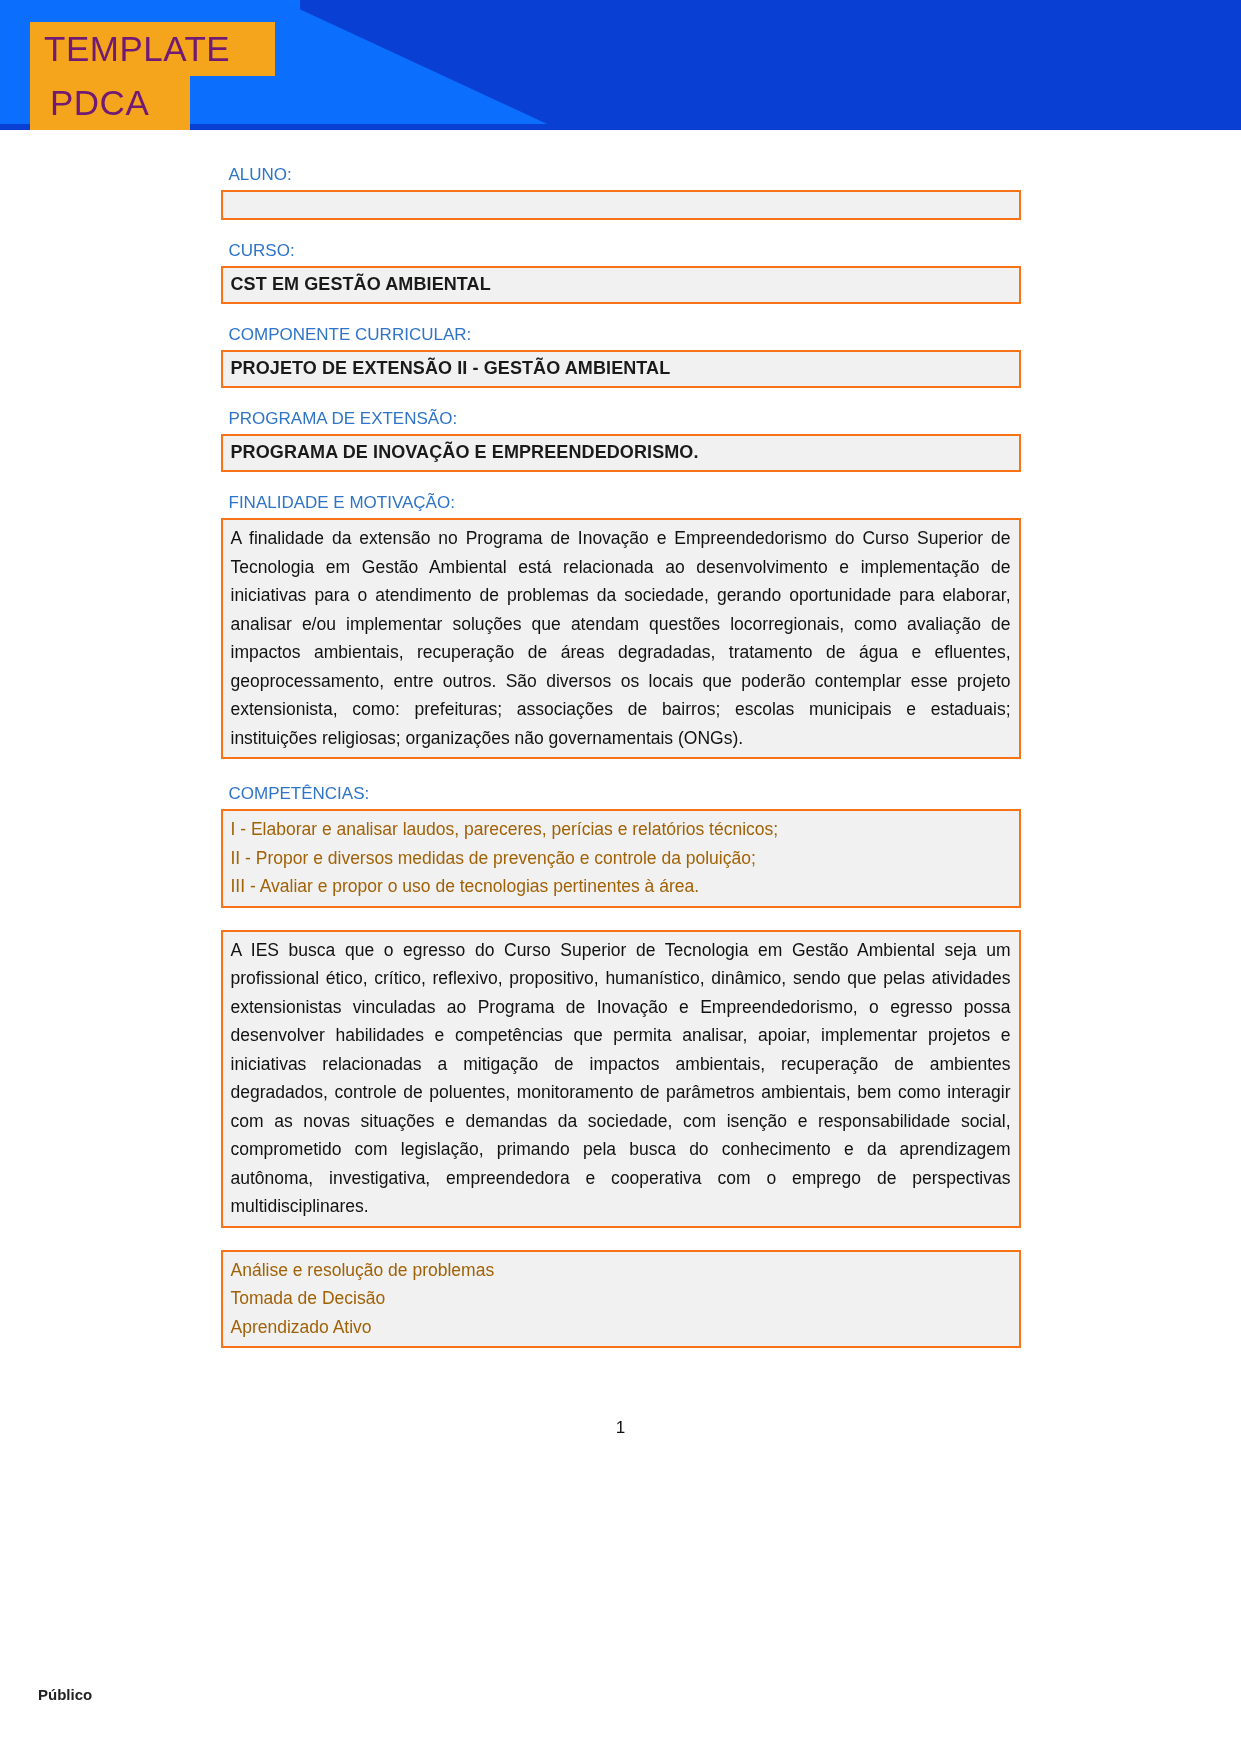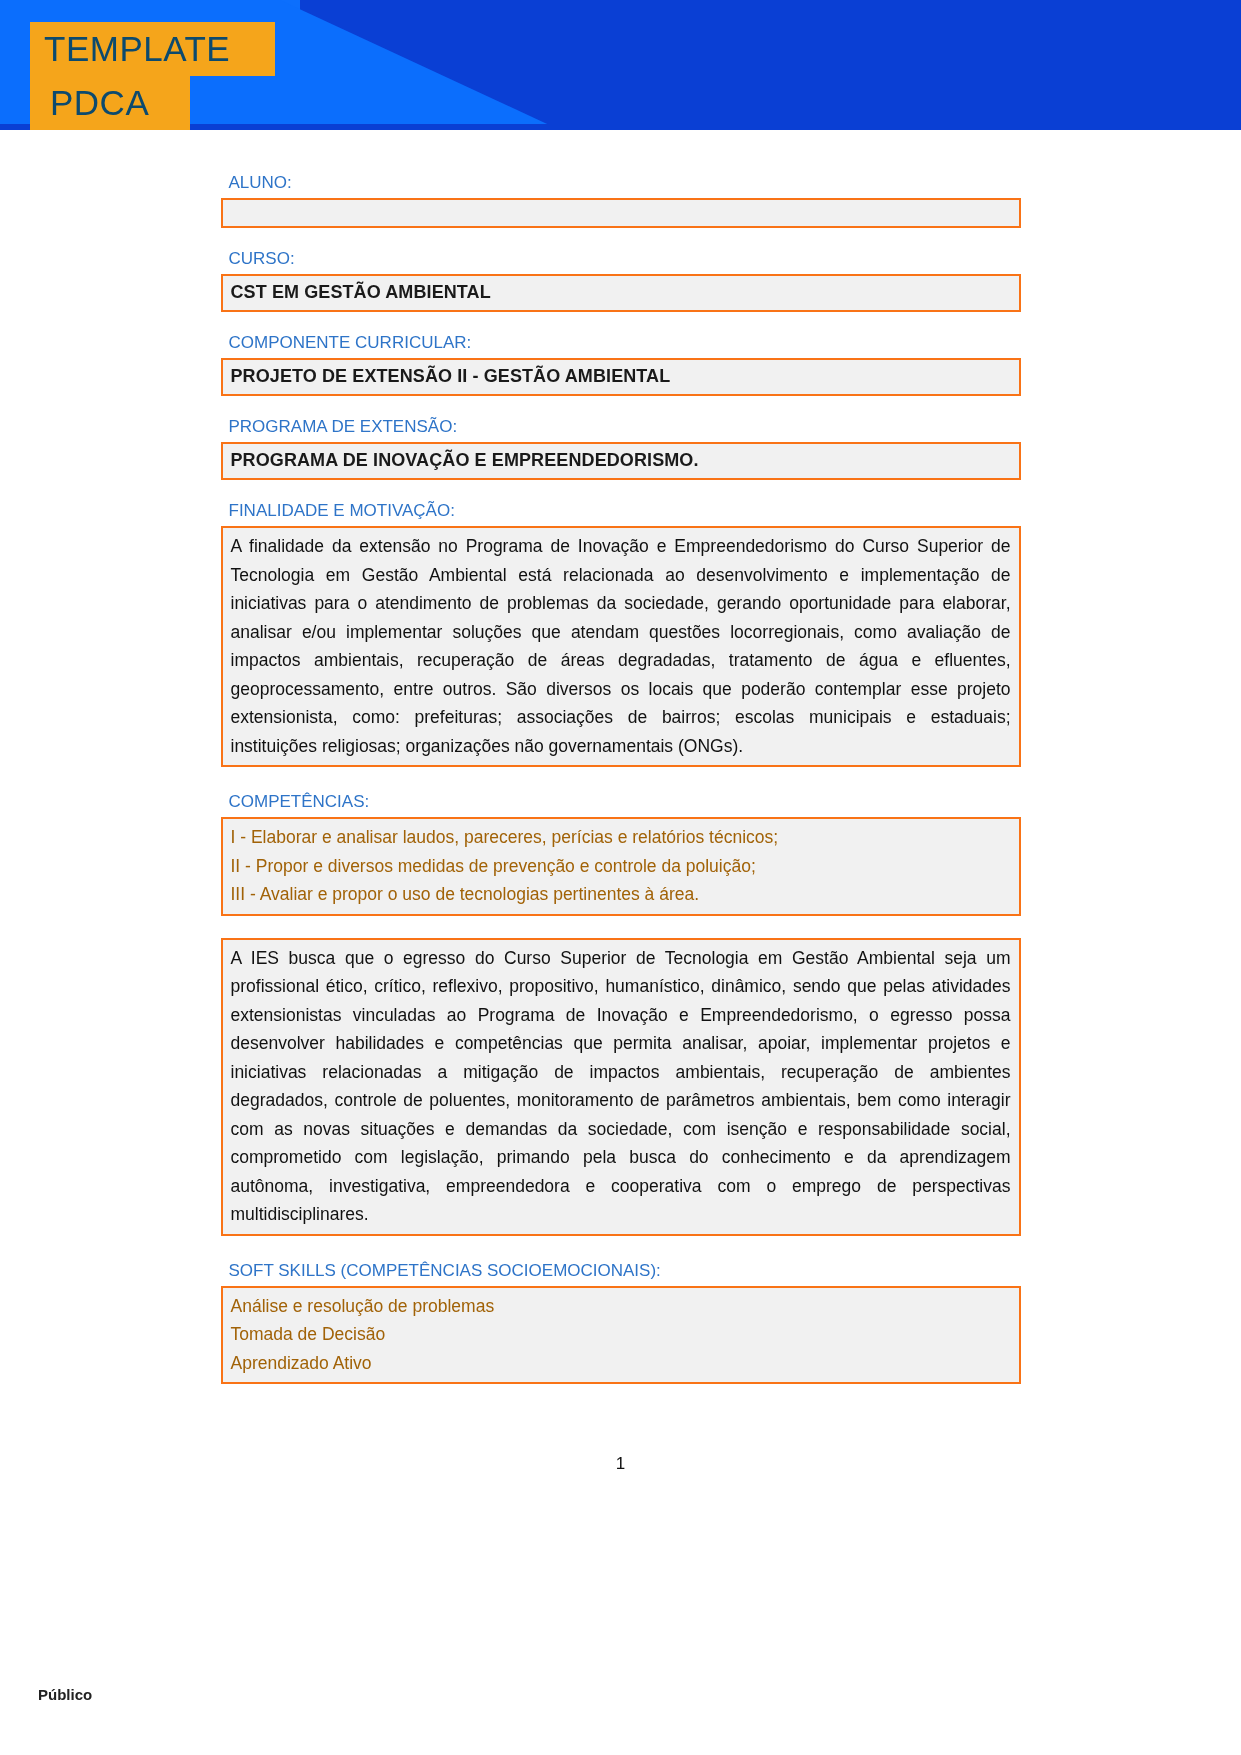--- a/index.html
+++ b/index.html
@@ -50,7 +50,7 @@
   .logo-line {
     display: block;
     background: #f5a51b;
-    color: #0c4a6e;
+    color: #701a75;
     font-size: 35px;
     line-height: 46px;
     letter-spacing: 0.5px;

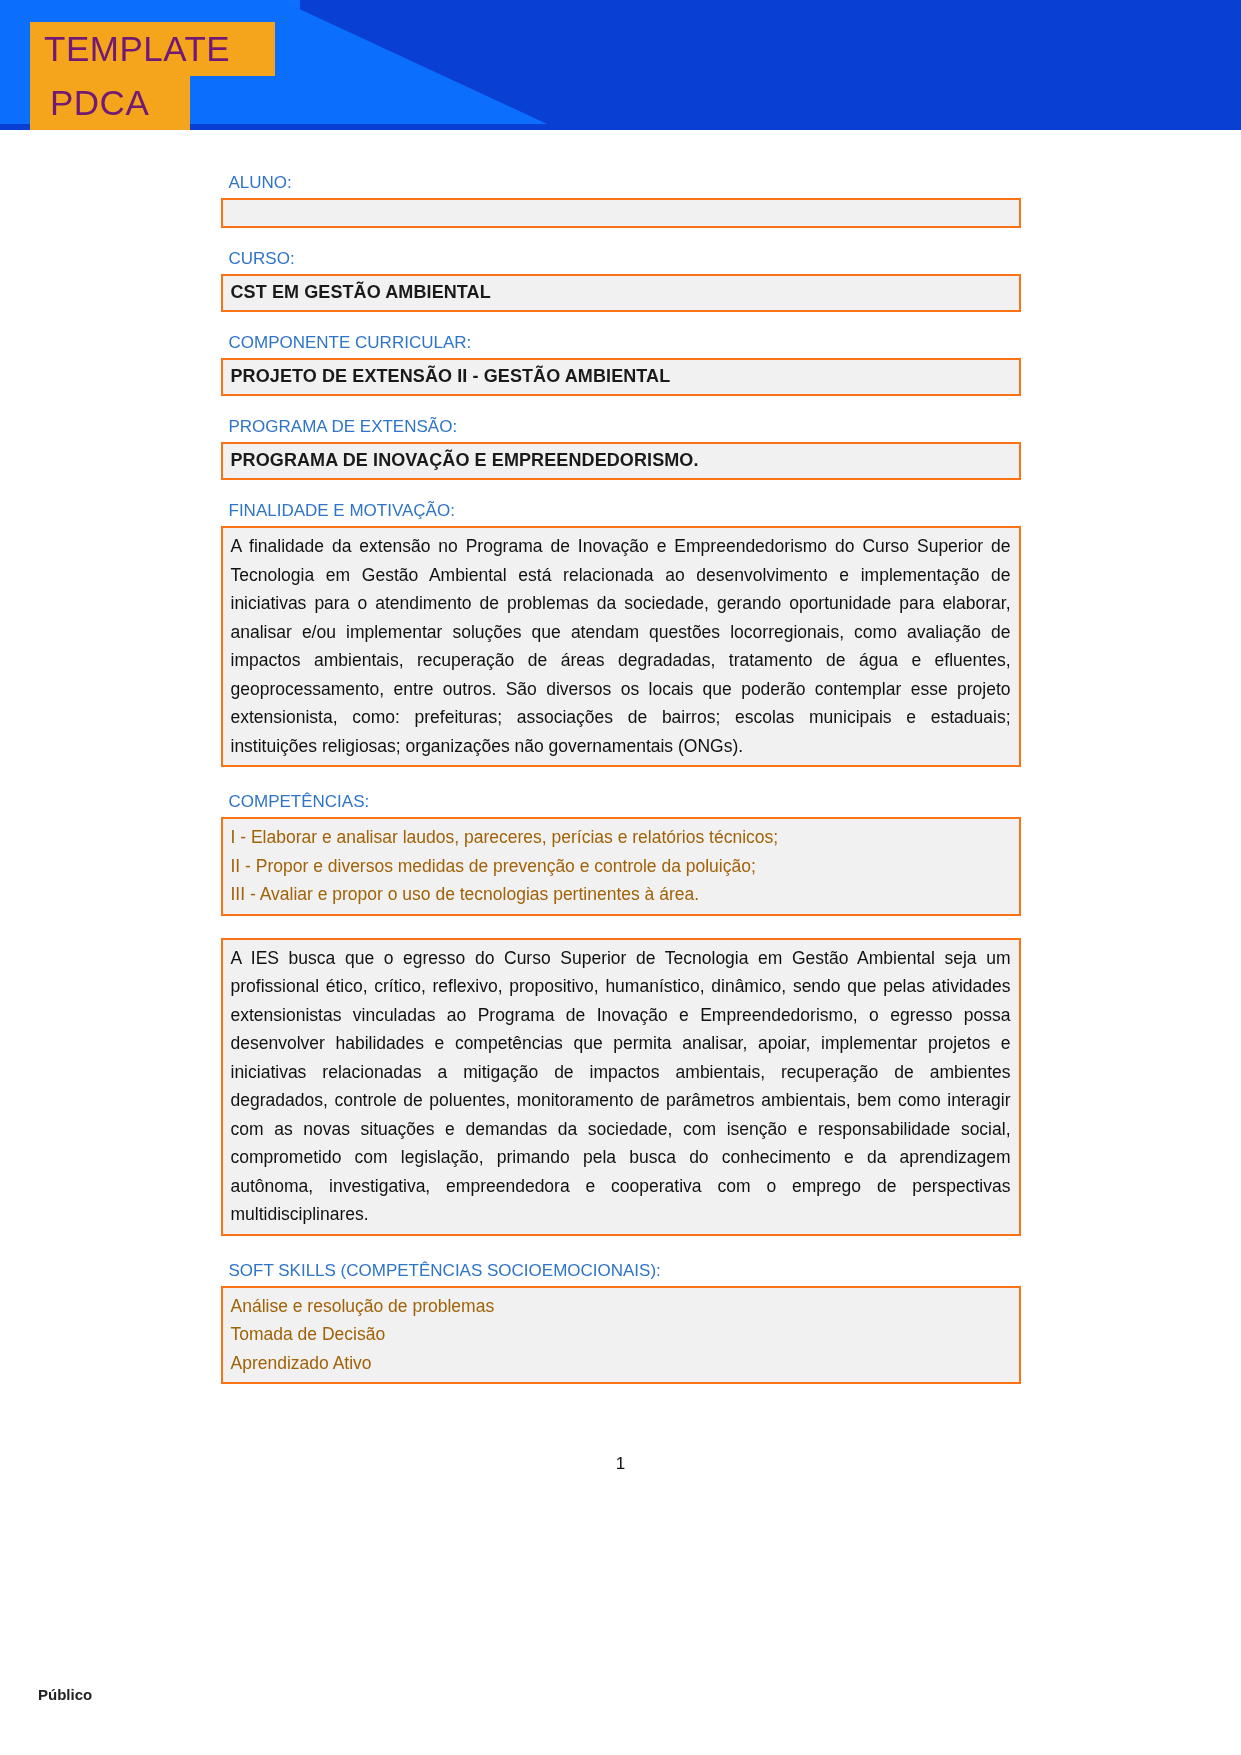--- a/index.html
+++ b/index.html
@@ -69,7 +69,7 @@
   }
   .content {
     position: relative;
-    margin: 8px auto;
+    margin: 0 auto;
     width: 800px;
     padding-top: 32px;
   }

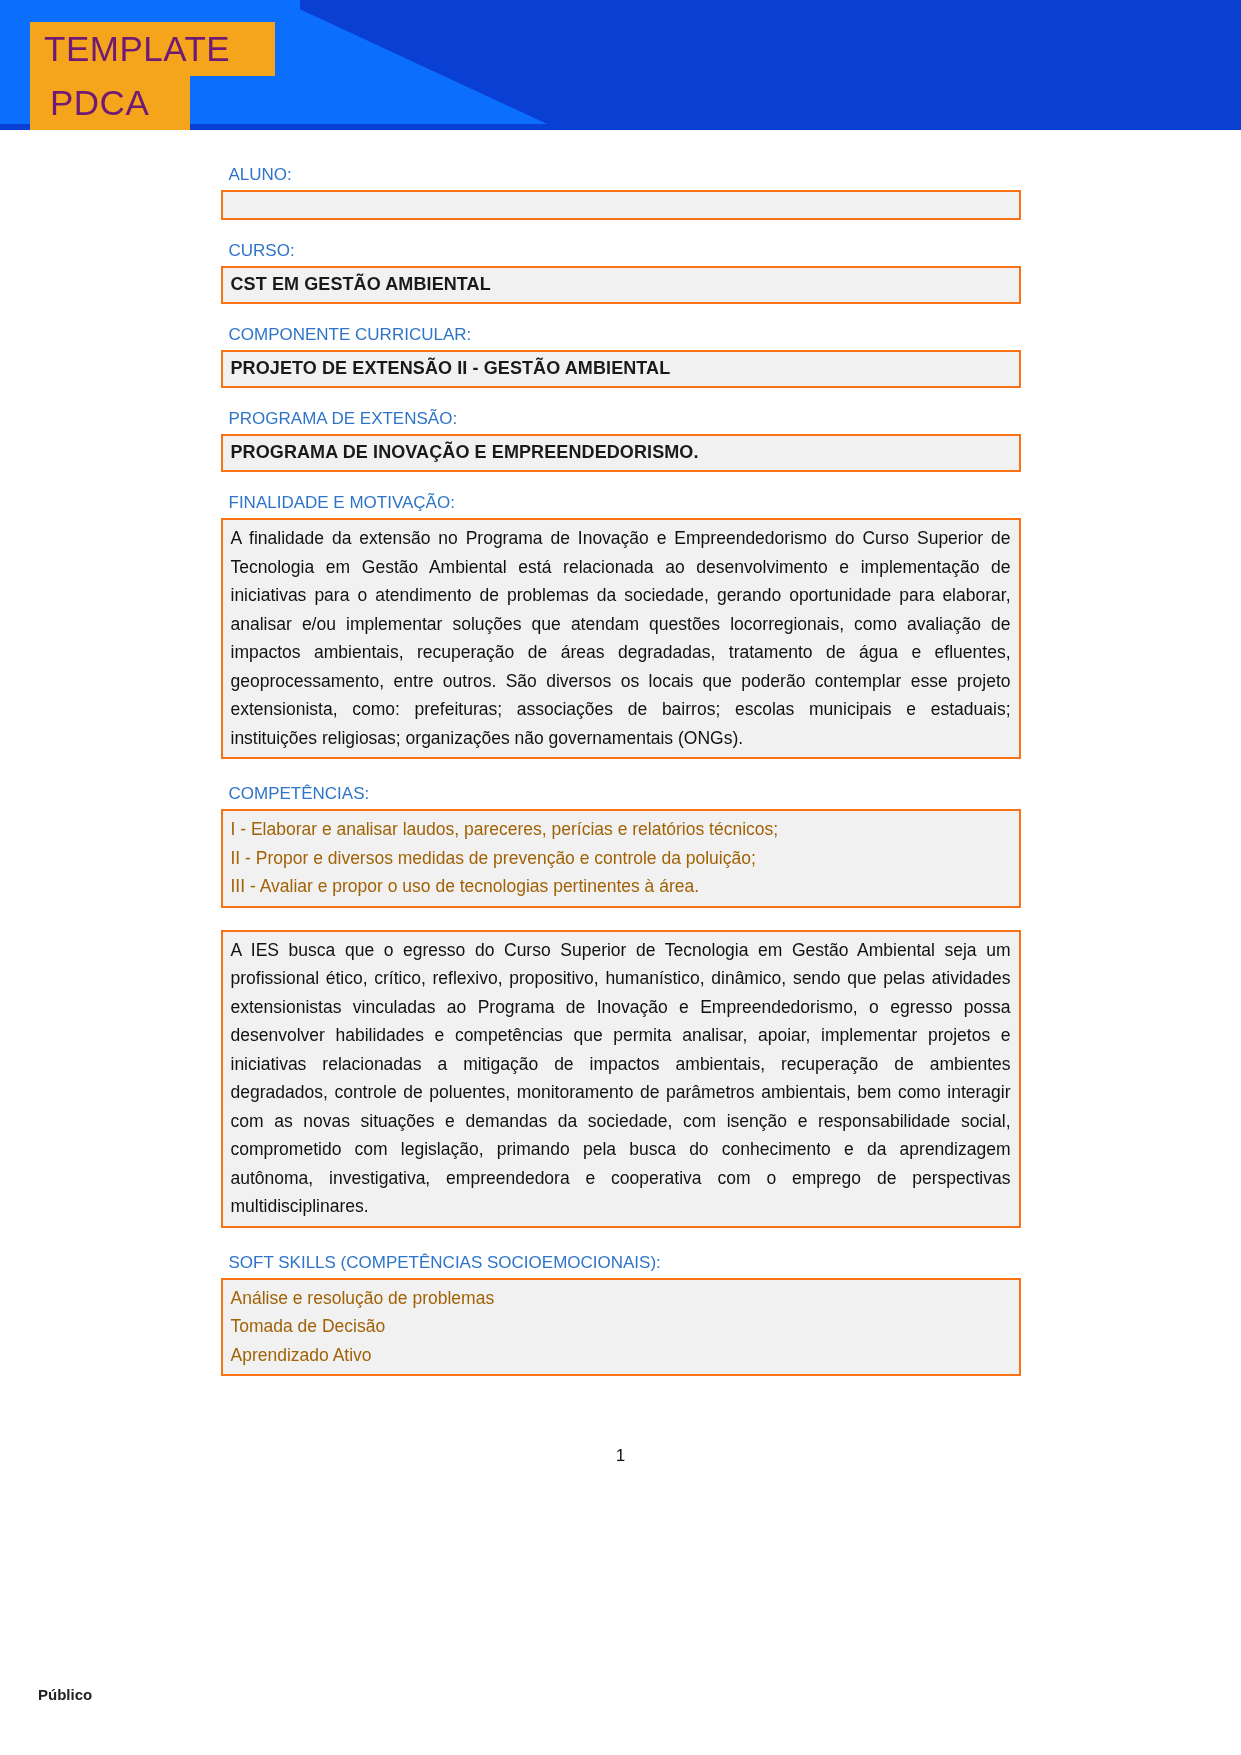--- a/index.html
+++ b/index.html
@@ -197,7 +197,6 @@
     </div>
 
     <div class="field">
-      <div class="label">SOFT SKILLS (COMPETÊNCIAS SOCIOEMOCIONAIS):</div>
       <div class="box">
         <div class="listline">Análise e resolução de problemas</div>
         <div class="listline">Tomada de Decisão</div>

